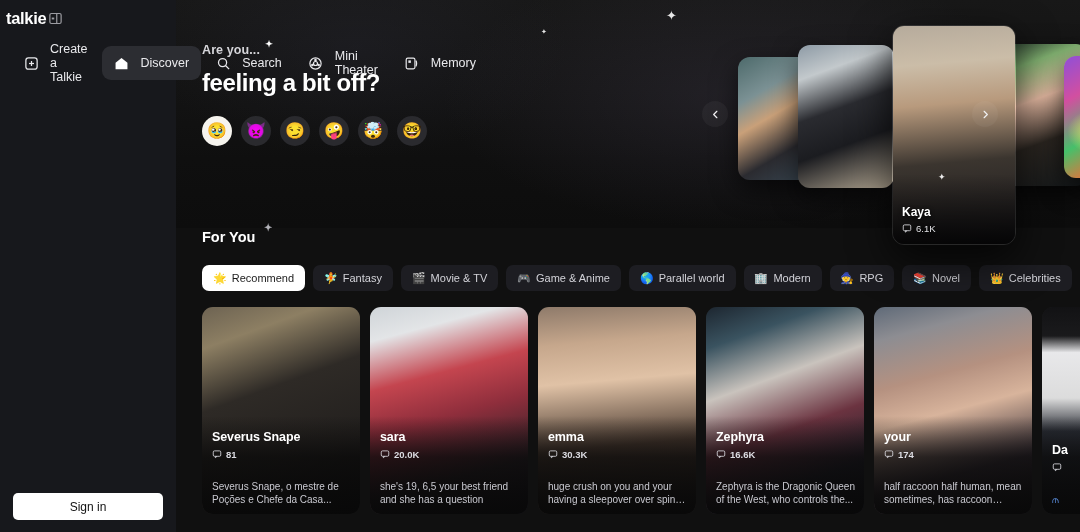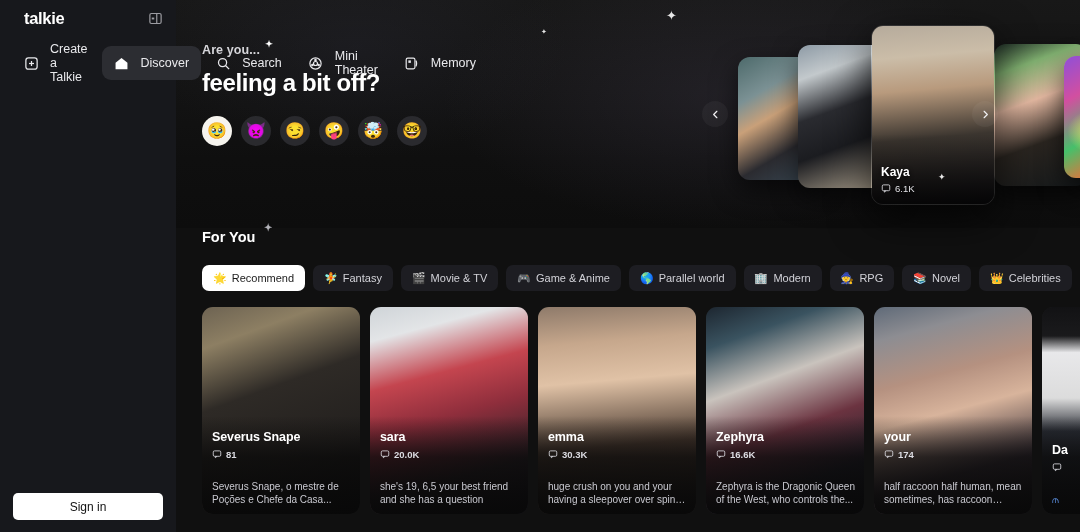--- a/index.html
+++ b/index.html
@@ -18,7 +18,7 @@
     display:flex; flex-direction:column; flex:0 0 176px;
     position:relative; z-index:10;
   }
-  .sb-top { display:flex; align-items:center; justify-content:space-between; padding:9px 12px 0 24px; }
+  .sb-top { display:flex; align-items:center; padding:9px 12px 0 6px; }
   .logo { font-size:16.5px; font-weight:700; letter-spacing:-0.3px; color:#fff; }
   .collapse-btn { width:18px; height:18px; display:flex; align-items:center; justify-content:center;
     cursor:pointer; opacity:.75; }

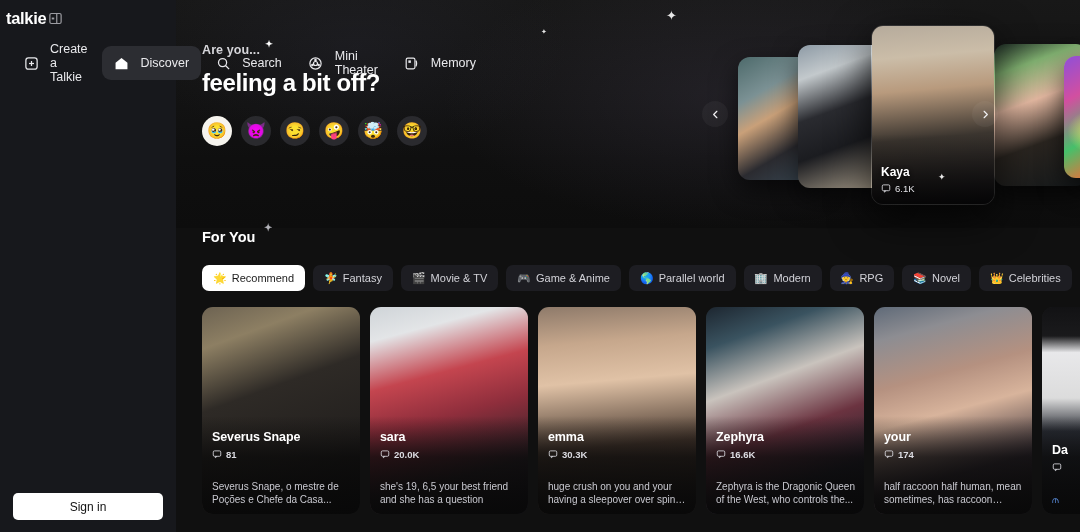--- a/index.html
+++ b/index.html
@@ -70,7 +70,7 @@
   .ccard .ph { width:100%; height:100%; }
   .c1 { left:232px; top:57px; width:82px; height:123px; }
   .c2 { left:292px; top:45px; width:96px; height:143px; }
-  .c3 { left:365px; top:25px; width:124px; height:180px; z-index:5; border:1px solid rgba(255,255,255,.1);
+  .c3 { left:386px; top:25px; width:124px; height:220px; z-index:5; border:1px solid rgba(255,255,255,.1);
         box-shadow:0 14px 40px rgba(0,0,0,.75); }
   .c4 { left:488px; top:44px; width:94px; height:142px; }
   .c5 { left:558px; top:56px; width:78px; height:122px; }

